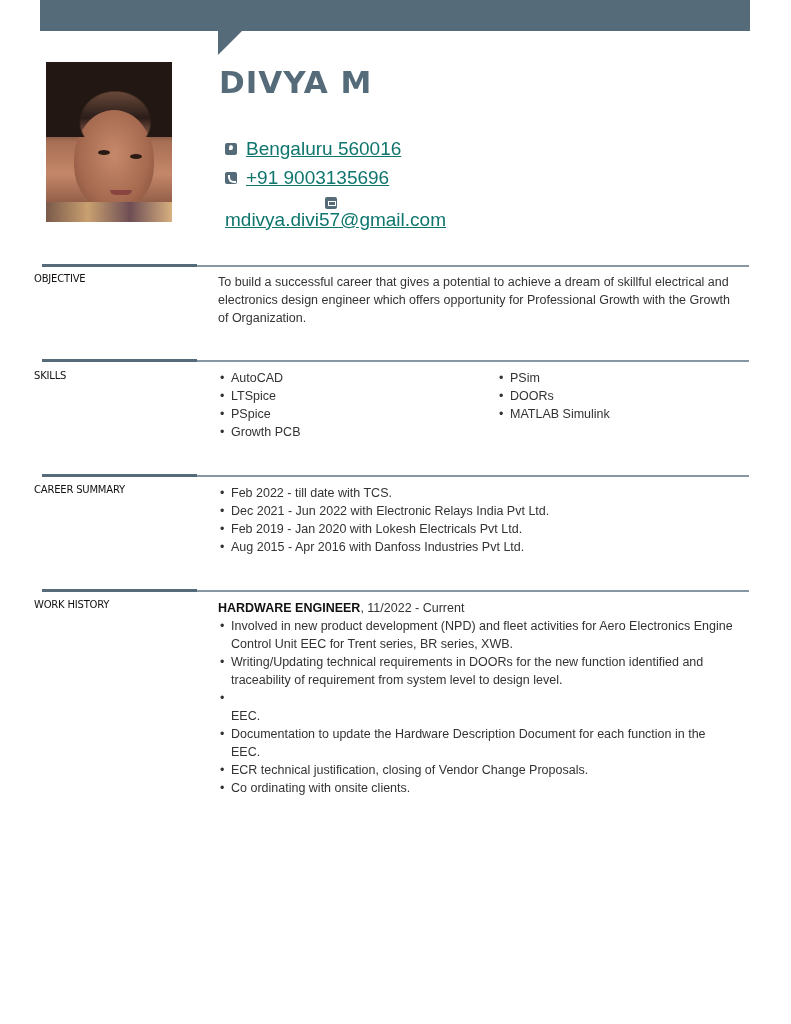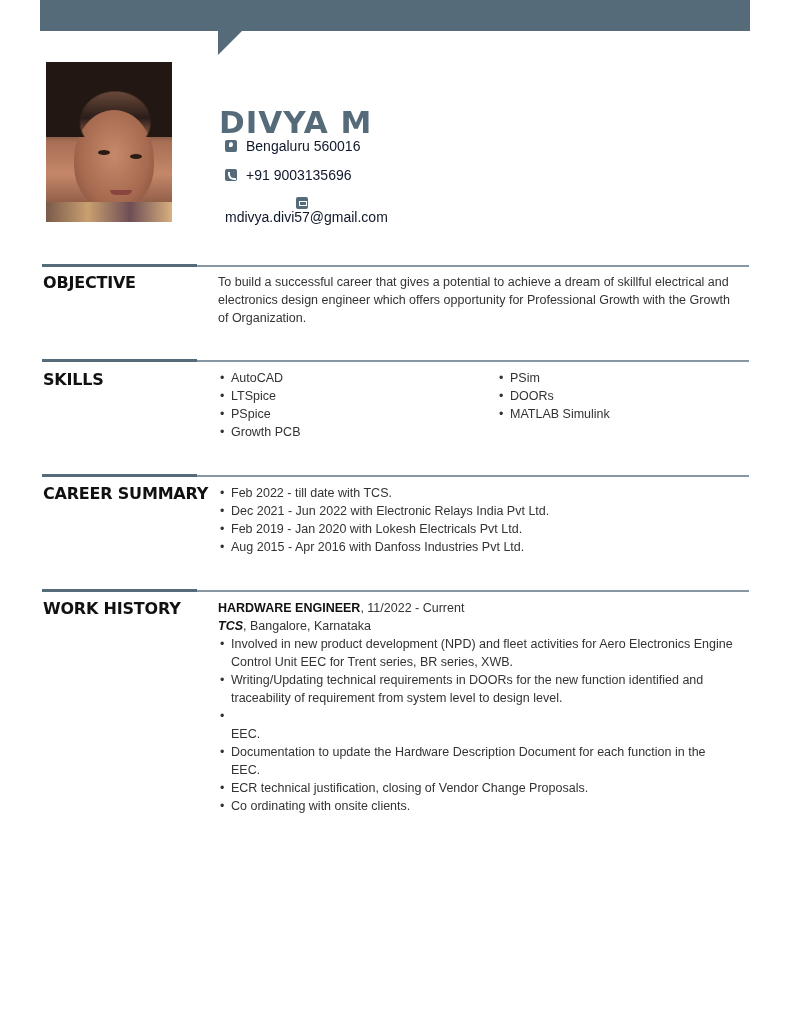--- a/index.html
+++ b/index.html
@@ -39,7 +39,7 @@
   .name {
     position: absolute; left: 219px; top: 64px;
     font-family: "DejaVu Sans", sans-serif; font-weight: bold;
-    font-size: 31px; letter-spacing: 1px; color: #566b7a; margin-top: 40px;
+    font-size: 31px; letter-spacing: 1px; color: #566b7a;
   }
   .contact { position: absolute; left: 225px; font-size: 14px; color: #0f172a; display: flex; align-items: center; }
   .contact .ic {

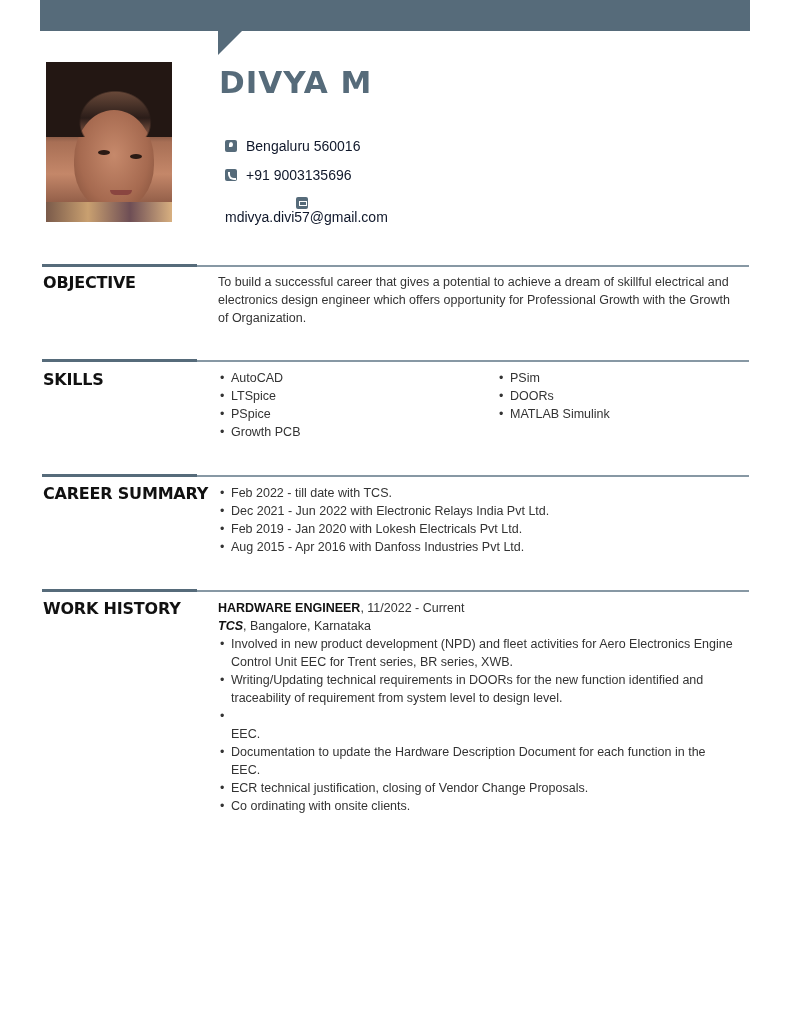--- a/index.html
+++ b/index.html
@@ -41,7 +41,7 @@
     font-family: "DejaVu Sans", sans-serif; font-weight: bold;
     font-size: 31px; letter-spacing: 1px; color: #566b7a;
   }
-  .contact { position: absolute; left: 225px; font-size: 14px; color: #0f172a; display: flex; align-items: center; }
+  .contact { position: absolute; left: 225px; font-size: 19px; color: #0f766e; display: flex; align-items: center; text-decoration: underline; }
   .contact .ic {
     width: 12px; height: 12px; background: #566b7a; border-radius: 2px; margin-right: 9px;
     position: relative; flex: none;

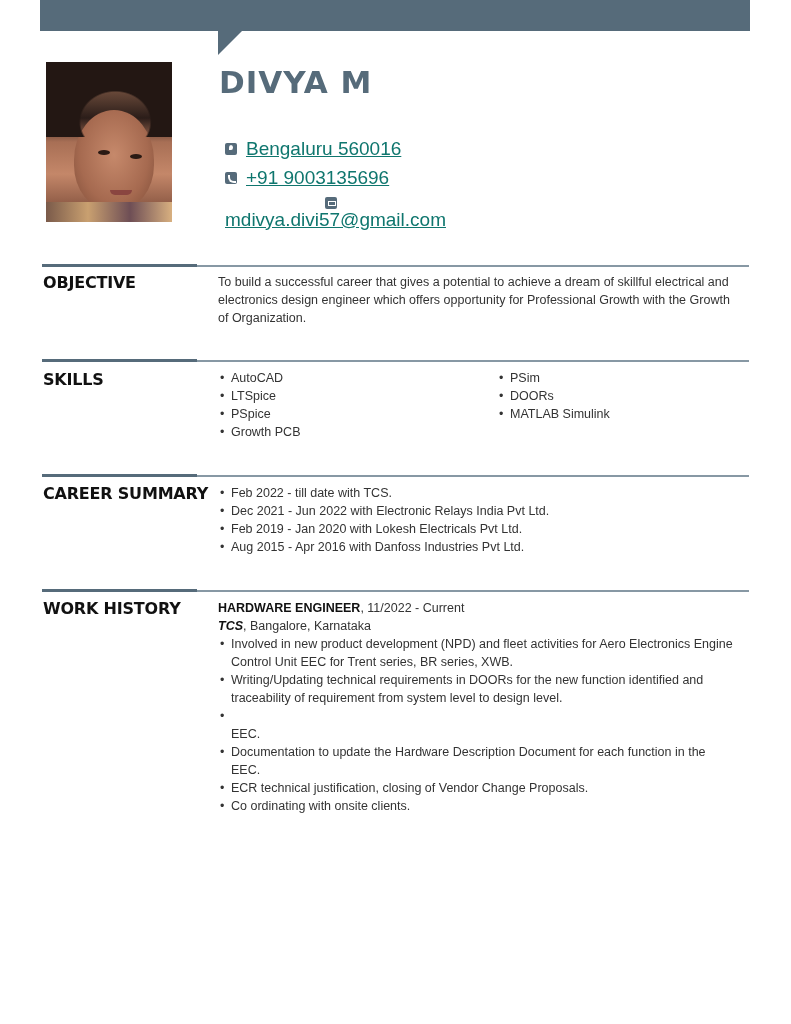--- a/index.html
+++ b/index.html
@@ -57,7 +57,7 @@
   .divider::before { content: ""; position: absolute; left: 0; top: -1px; width: 155px; height: 3px; background: #566b7a; }
 
   .sec-label {
-    position: absolute; left: 43px; font-size: 16px; font-weight: bold; color: #111;
+    position: absolute; left: 34px; font-size: 10px; font-weight: normal; color: #111;
     font-family: "DejaVu Sans", sans-serif; letter-spacing: -0.2px;
   }
   .sec-body { position: absolute; left: 218px; font-size: 12.5px; color: #333; line-height: 18px; }

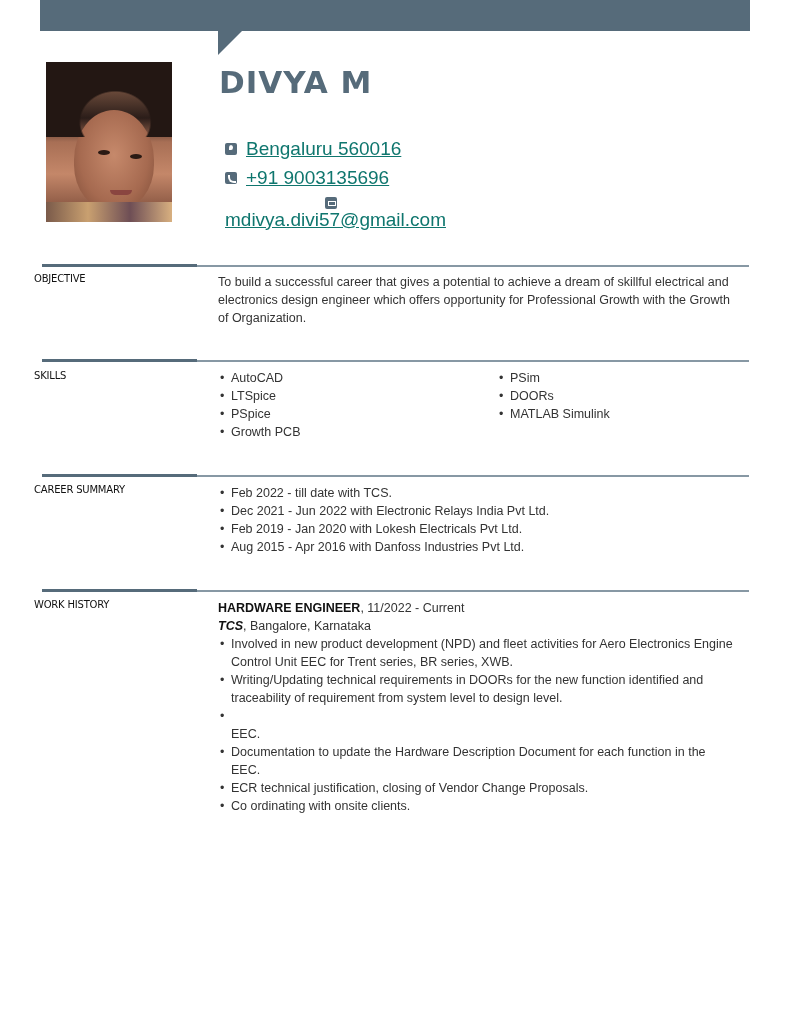--- a/index.html
+++ b/index.html
@@ -130,7 +130,6 @@
 <div class="sec-label" style="top:599px;">WORK HISTORY</div>
 <div class="sec-body work" style="top:599px;">
   <div><b>HARDWARE ENGINEER</b><span>, 11/2022 - Current</span></div>
-  <div><b><i>TCS</i></b><span>, Bangalore, Karnataka</span></div>
   <ul>
     <li>Involved in new product development (NPD) and fleet activities for Aero Electronics Engine Control Unit EEC for Trent series, BR series, XWB.</li>
     <li>Writing/Updating technical requirements in DOORs for the new function identified and traceability of requirement from system level to design level.</li>

